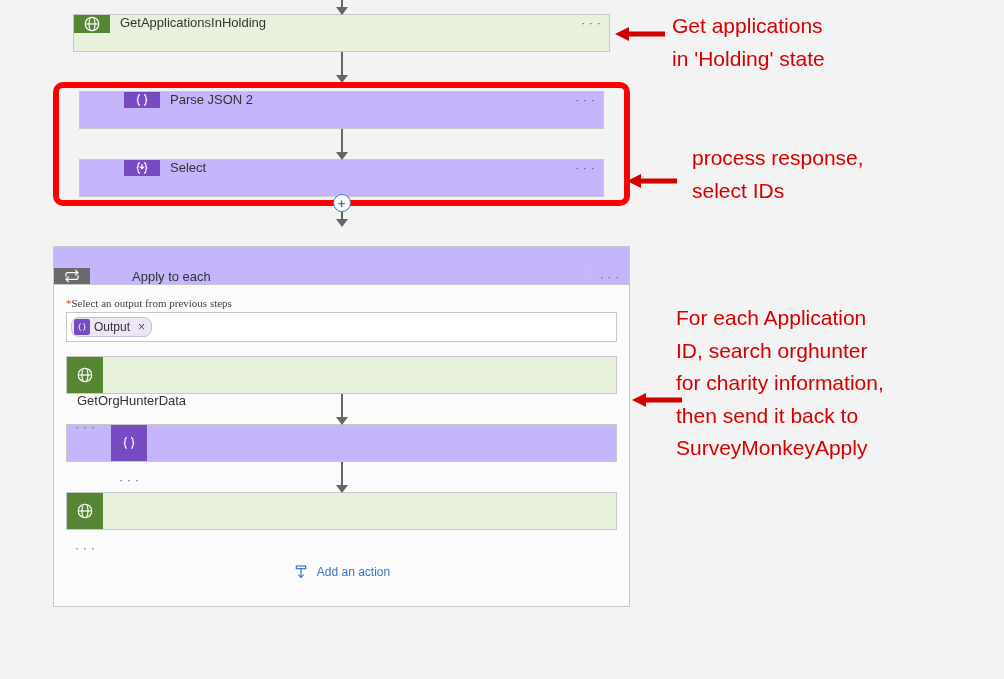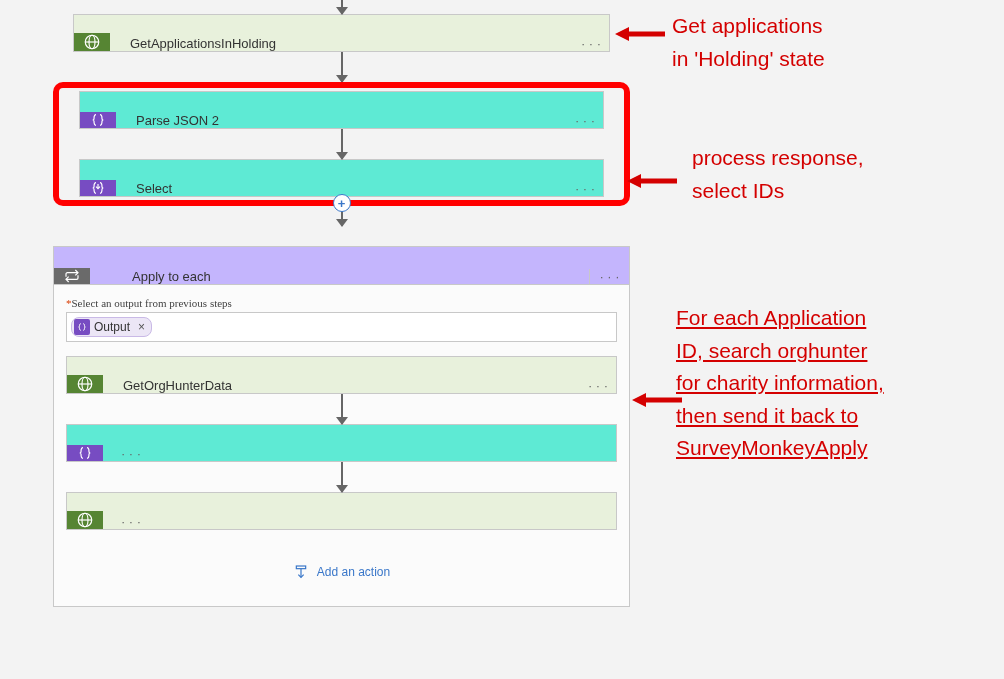--- a/index.html
+++ b/index.html
@@ -57,14 +57,13 @@
   }
   .step {
     display: flex;
-    align-items: flex-end;
+    align-items: flex-start;
     border: 1px solid #c8c8c8;
     margin-left: 20px;
     margin-right: 20px;
     background: #fff;
     height: 38px;
     min-height: 38px;
-    gap: 10px;
   }
   .step .iconbox {
     width: 36px;

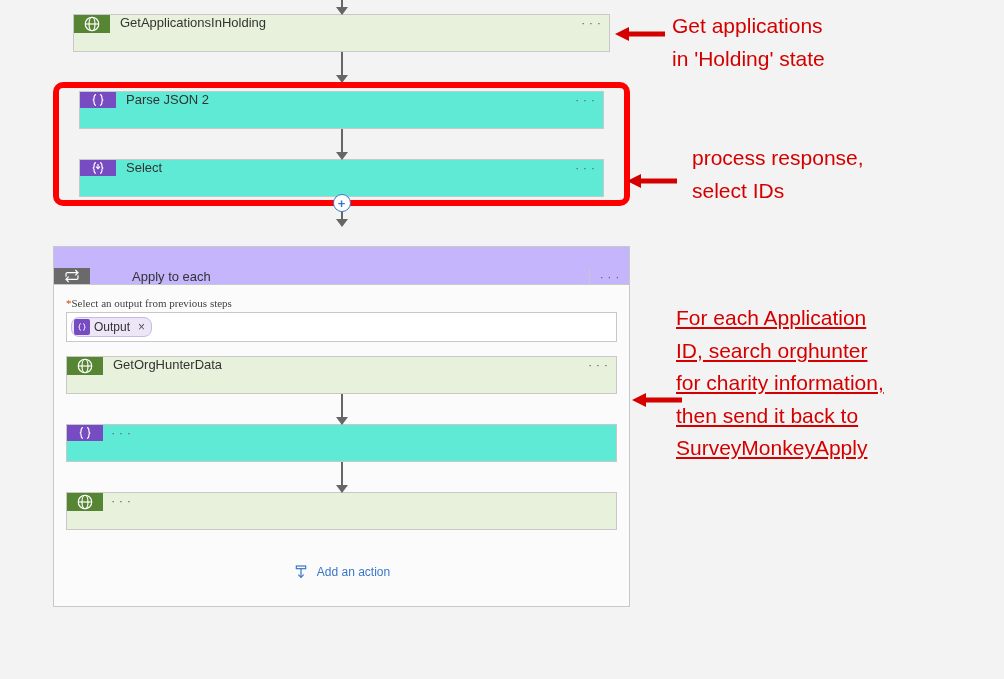--- a/index.html
+++ b/index.html
@@ -89,7 +89,7 @@
   }
   .step.green { background: #e8f1dc; }
   .step.green .iconbox { background: #568533; color: #fff; }
-  .step.purple { background: #5eead4; }
+  .step.purple { background: #c4b5fd; padding-left: 44px; }
   .step.purple .iconbox { background: #774cc2; color: #fff; }
 
   .redbox {

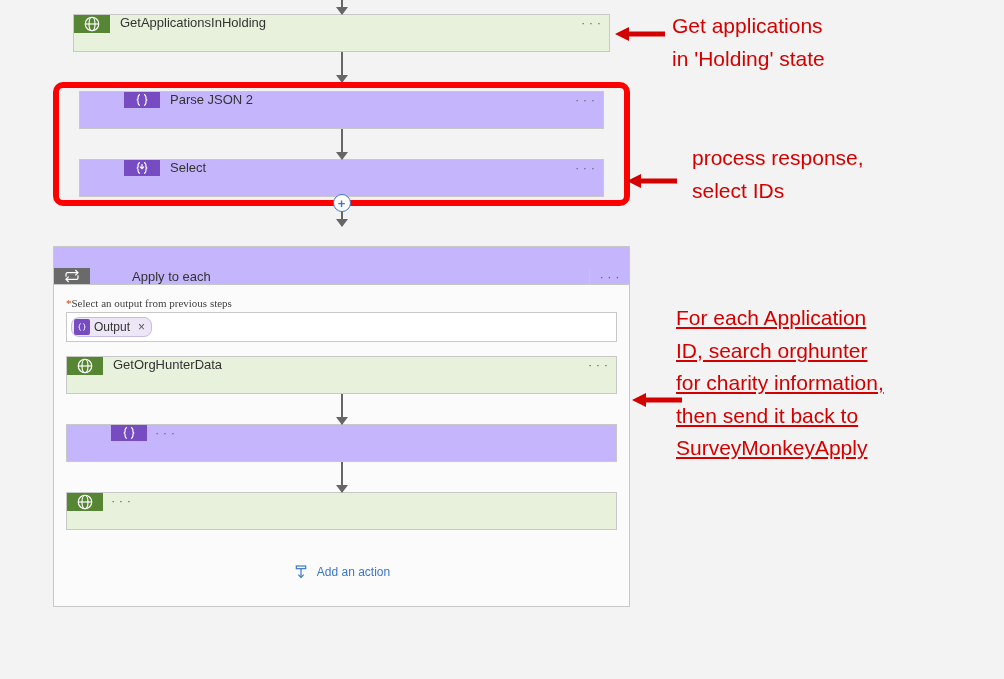--- a/index.html
+++ b/index.html
@@ -397,7 +397,7 @@
     <polygon points="0,10 14,3 14,17" fill="#d40000"></polygon>
   </svg>
 </div>
-<div class="annot" style="left:676px; top:302px; white-space:pre;text-decoration:underline;">For each Application
+<div class="annot" style="left:676px; top:302px; white-space:pre;">For each Application
 ID, search orghunter
 for charity information,
 then send it back to

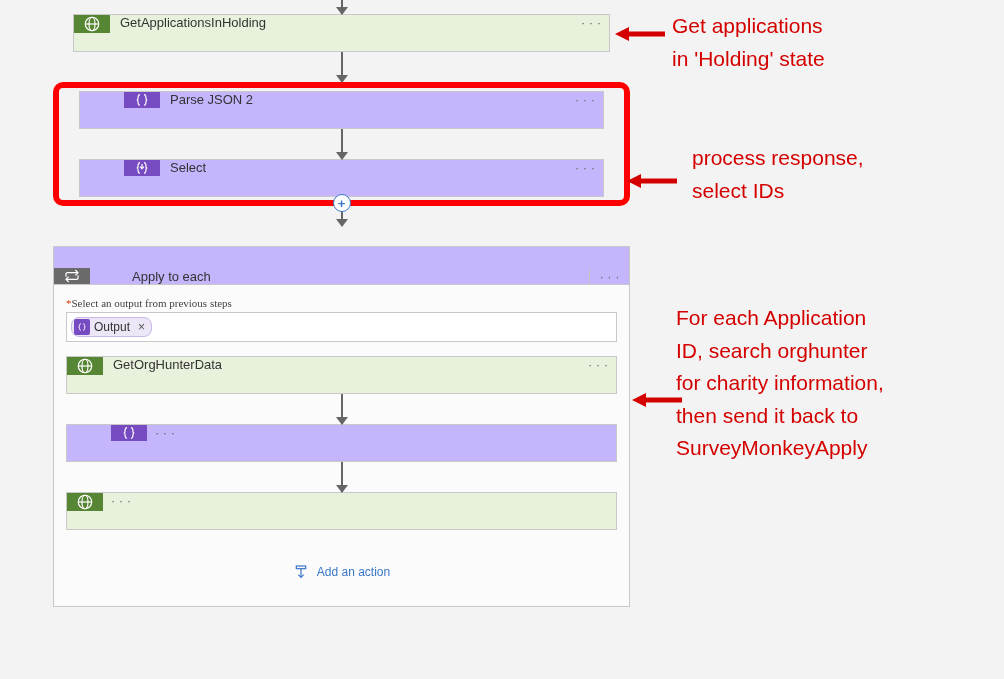--- a/index.html
+++ b/index.html
@@ -201,7 +201,7 @@
   .token .x { margin-left: 4px; color: #555; }
 
   .inner-steps { margin-top: 14px; }
-  .inner-steps .step { margin-left: 0; margin-right: 0; }
+  .inner-steps .step { margin-left: 0; margin-right: 0; flex-direction: column; }
 
   .add-action {
     display: flex;

